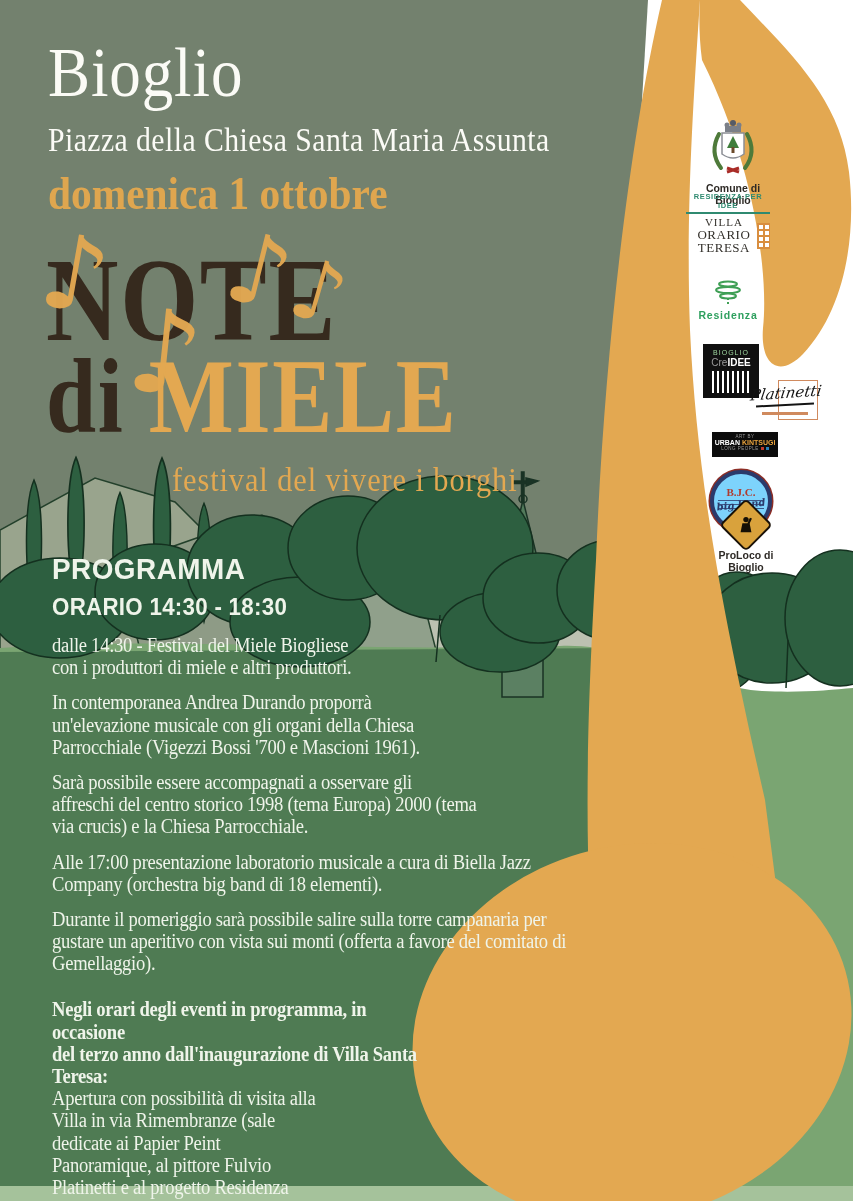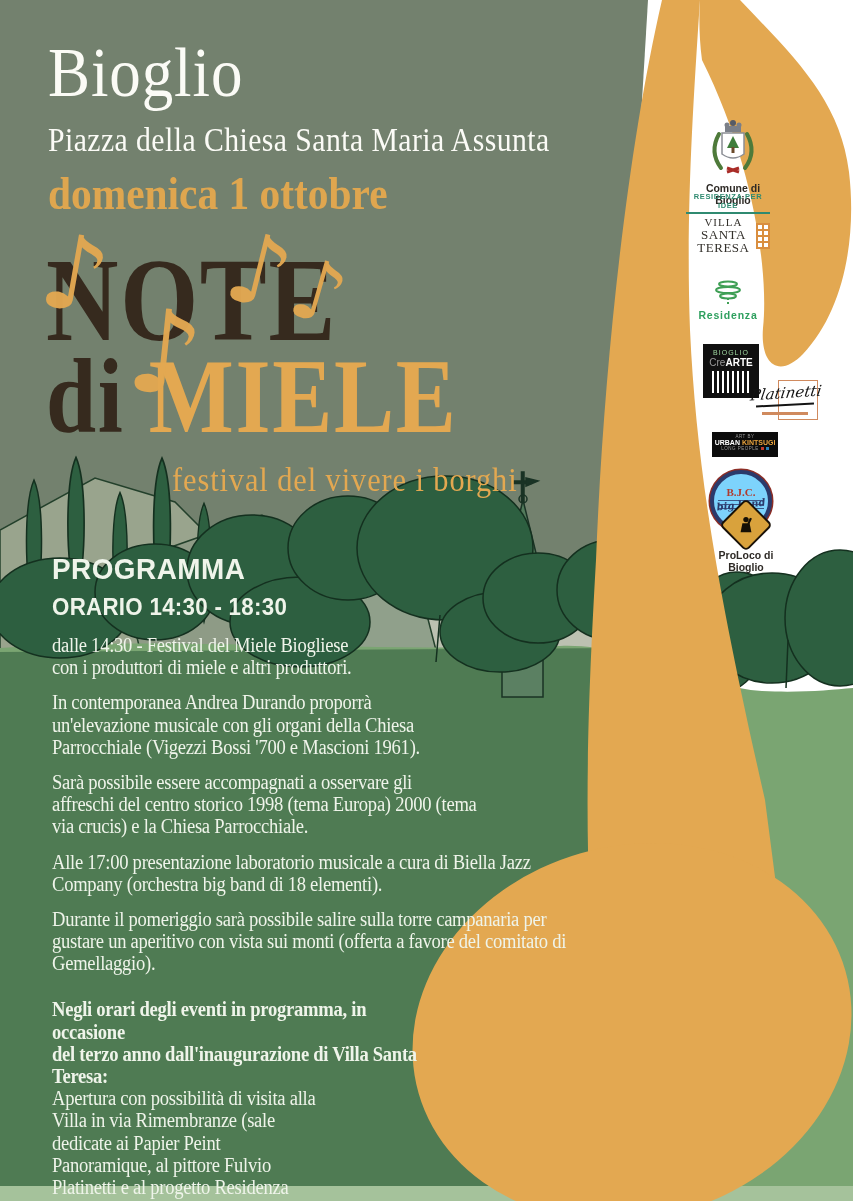--- a/index.html
+++ b/index.html
@@ -223,7 +223,7 @@
       <div class="row">
         <div class="vname">
           <div class="v1">VILLA</div>
-          <div class="v2">SANTA TERESA</div>
+          <div class="v2">ORARIO TERESA</div>
         </div>
         <div class="grid"></div>
       </div>

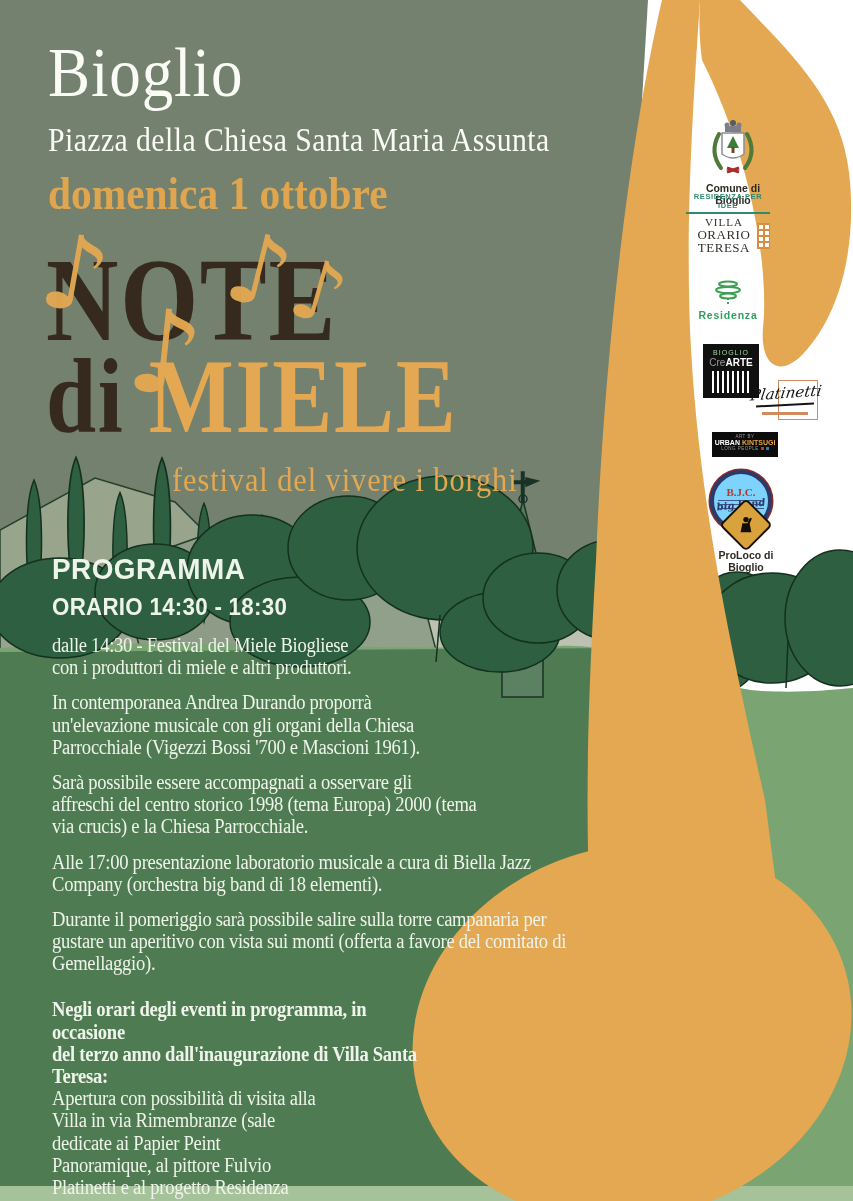--- a/index.html
+++ b/index.html
@@ -241,7 +241,7 @@
 
     <div class="abs crearte">
       <div class="l1">BIOGLIO</div>
-      <div class="l2"><span class="cre">Cre</span><span>ARTE</span></div>
+      <div class="l2"><span class="cre">Cre</span><span>IDEE</span></div>
       <div class="bars"></div>
     </div>
 

